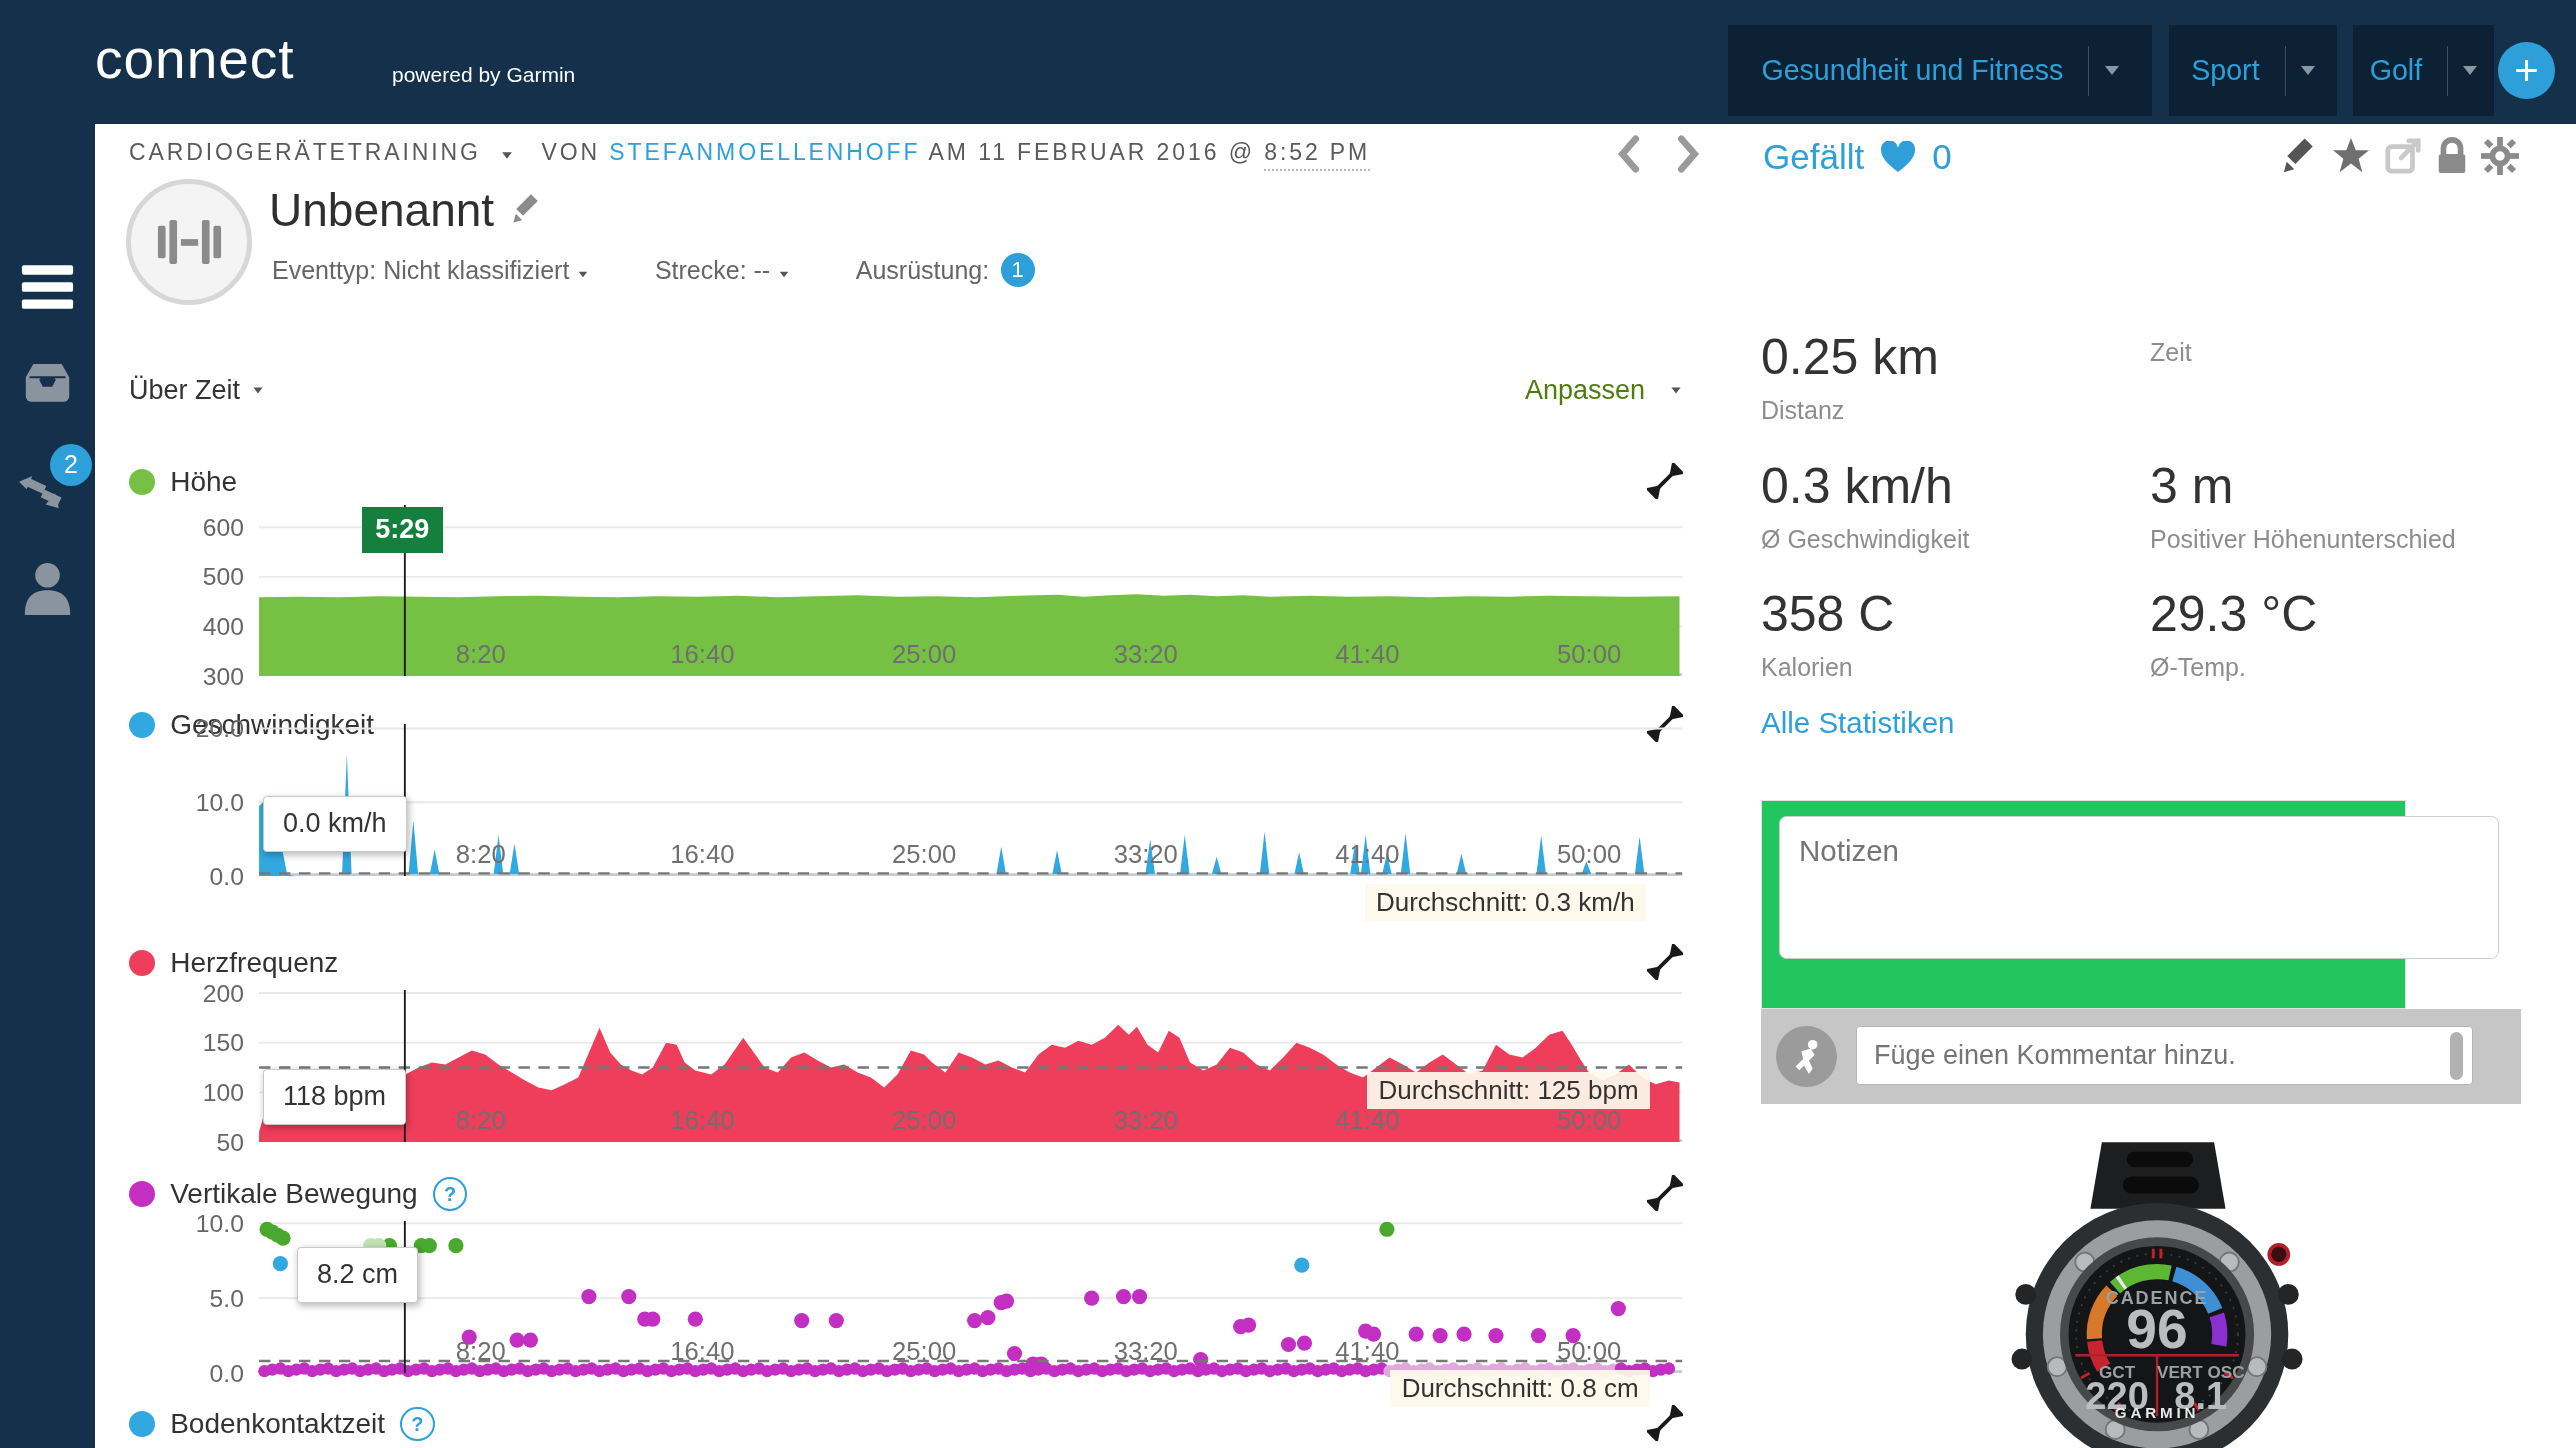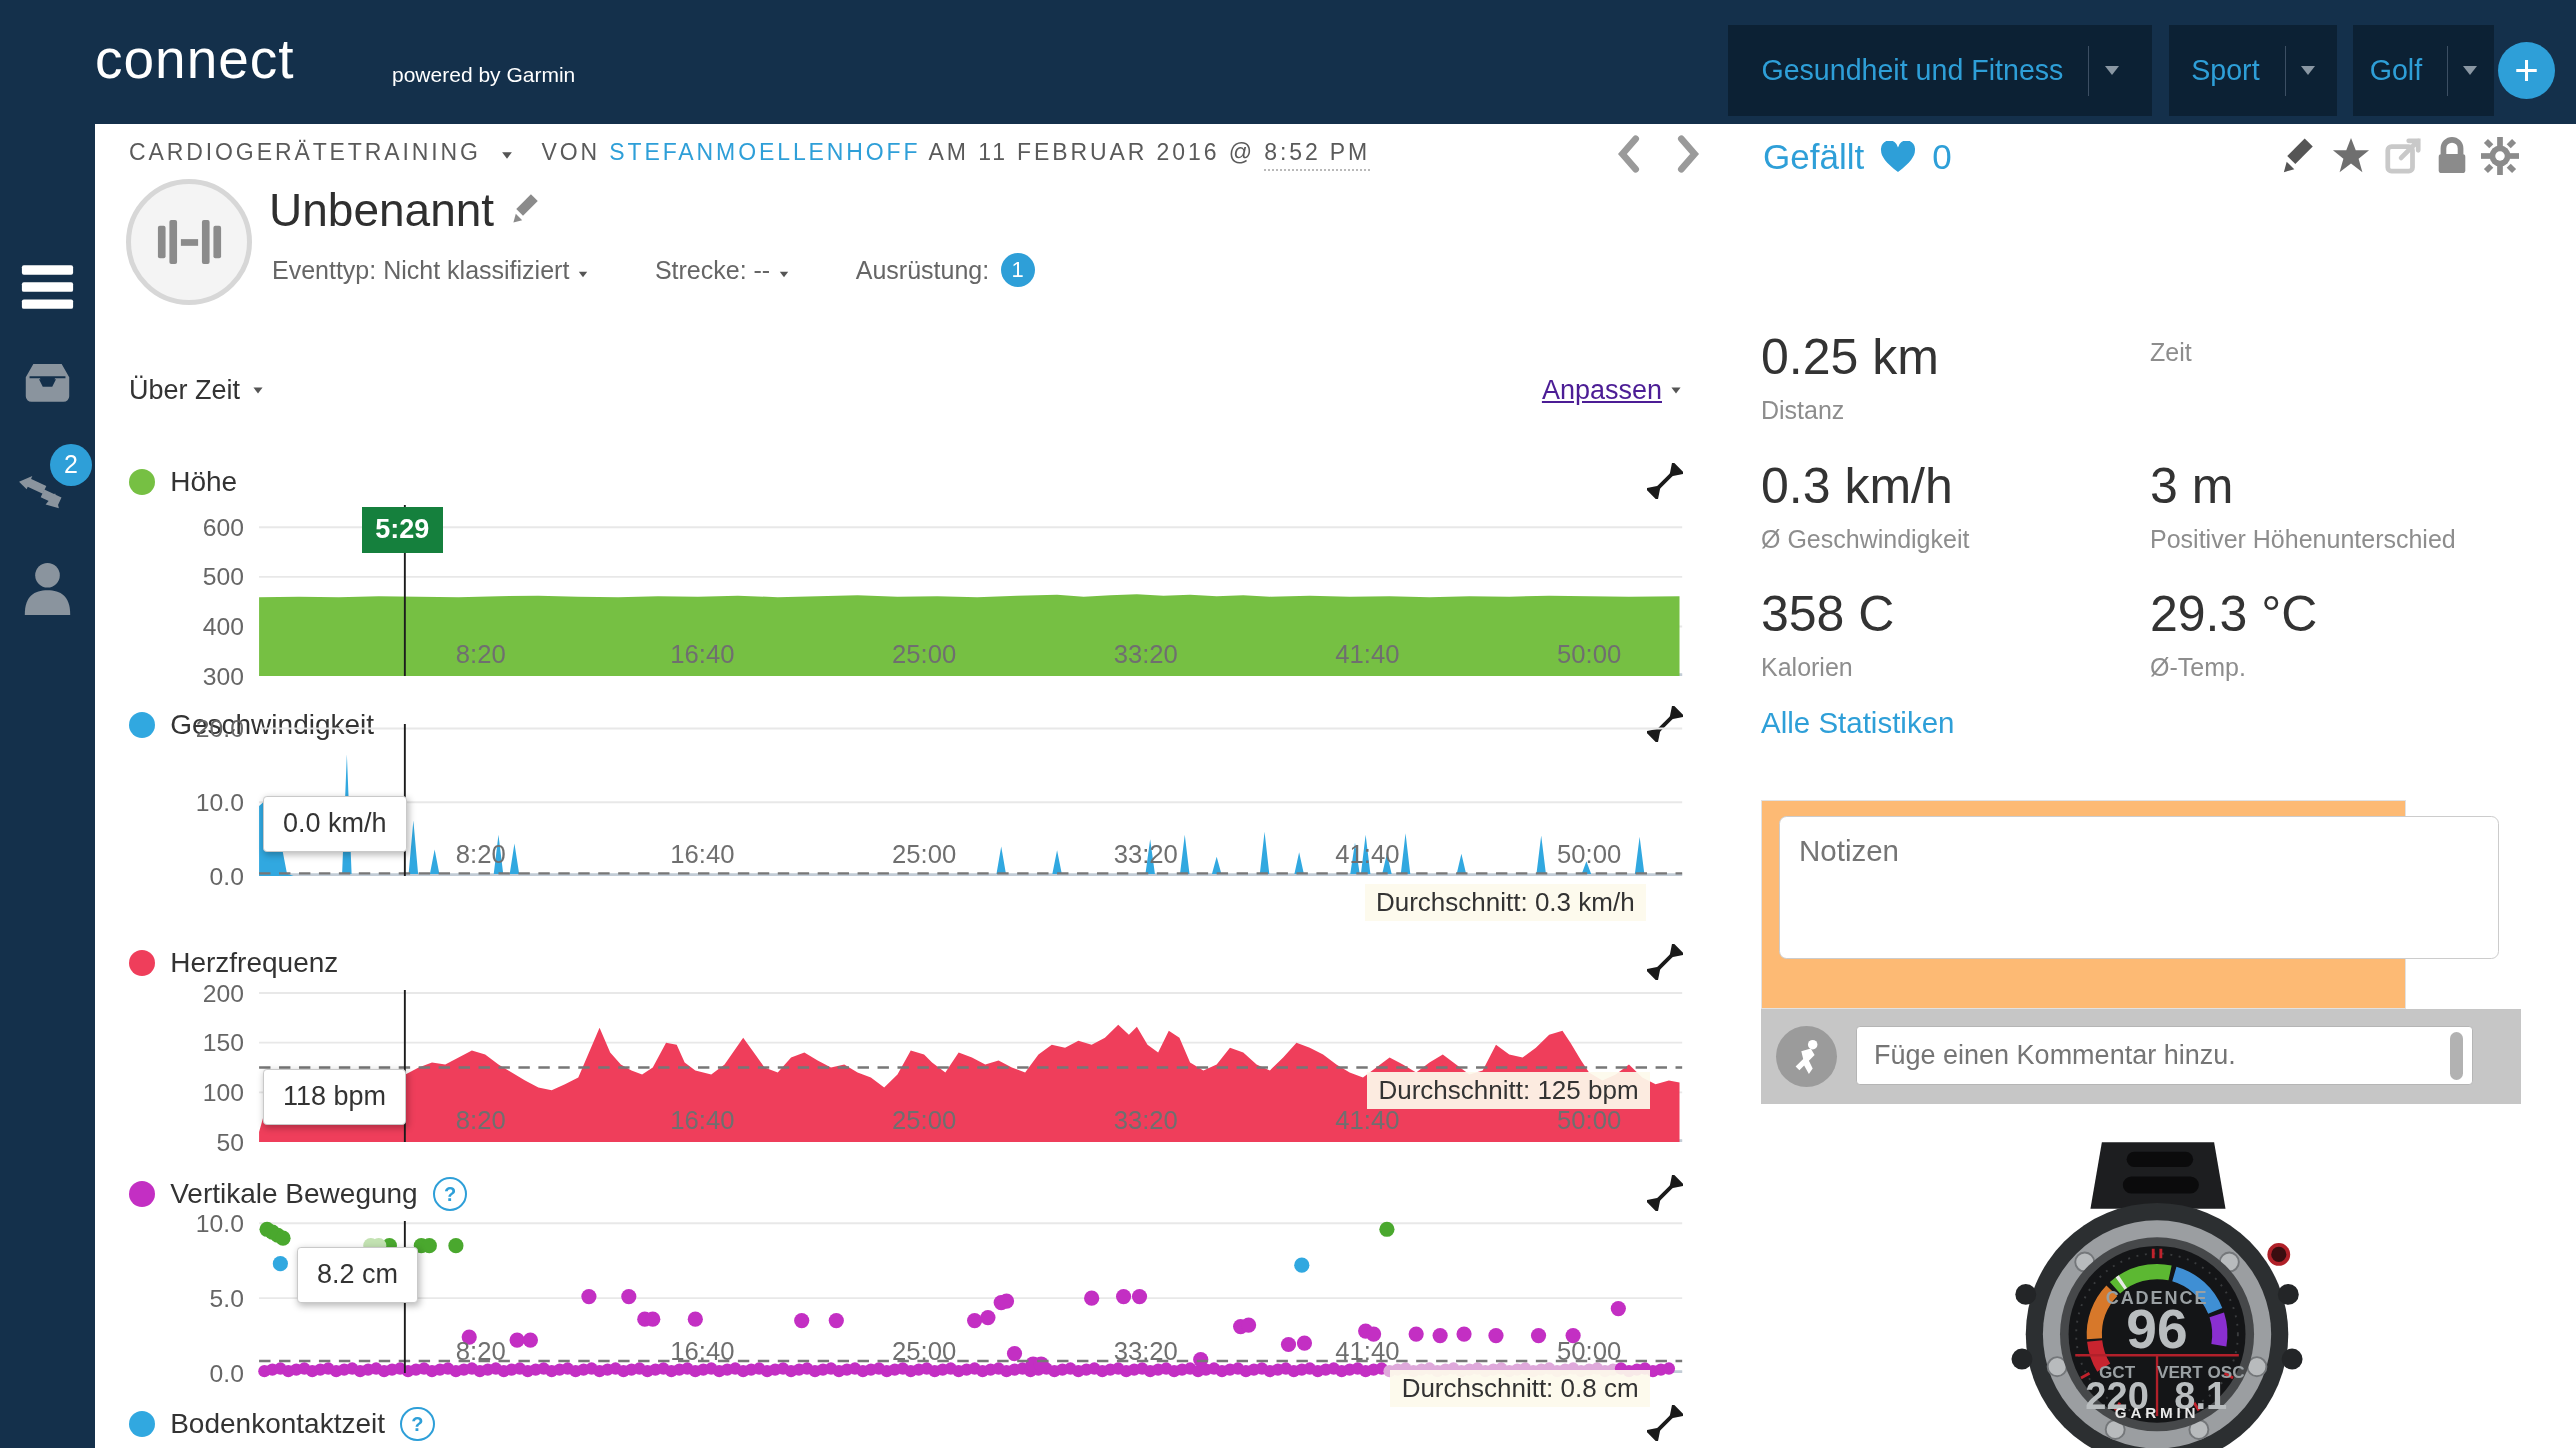--- a/index.html
+++ b/index.html
@@ -38,8 +38,8 @@
   .meta .mini-badge{width:34px;height:34px;font-size:22px;}
   
   .overtime{left:129px;top:375px;font-size:27px;color:#333;display:flex;align-items:center;gap:11.4px;}
-  .anpassen{left:1504px;top:375px;width:179px;font-size:27px;color:#4c1d95;display:flex;
-            justify-content:flex-end;align-items:center;gap:7px;text-decoration:underline;}
+  .anpassen{left:1504px;top:375px;width:179px;font-size:27px;color:#4d7c0f;display:flex;
+            justify-content:flex-end;align-items:center;gap:24px;}
   
   .legend{left:129px;height:38px;display:flex;align-items:center;gap:15.2px;font-size:28px;color:#333;}
   .legend .dot{width:26px;height:26px;border-radius:50%;}

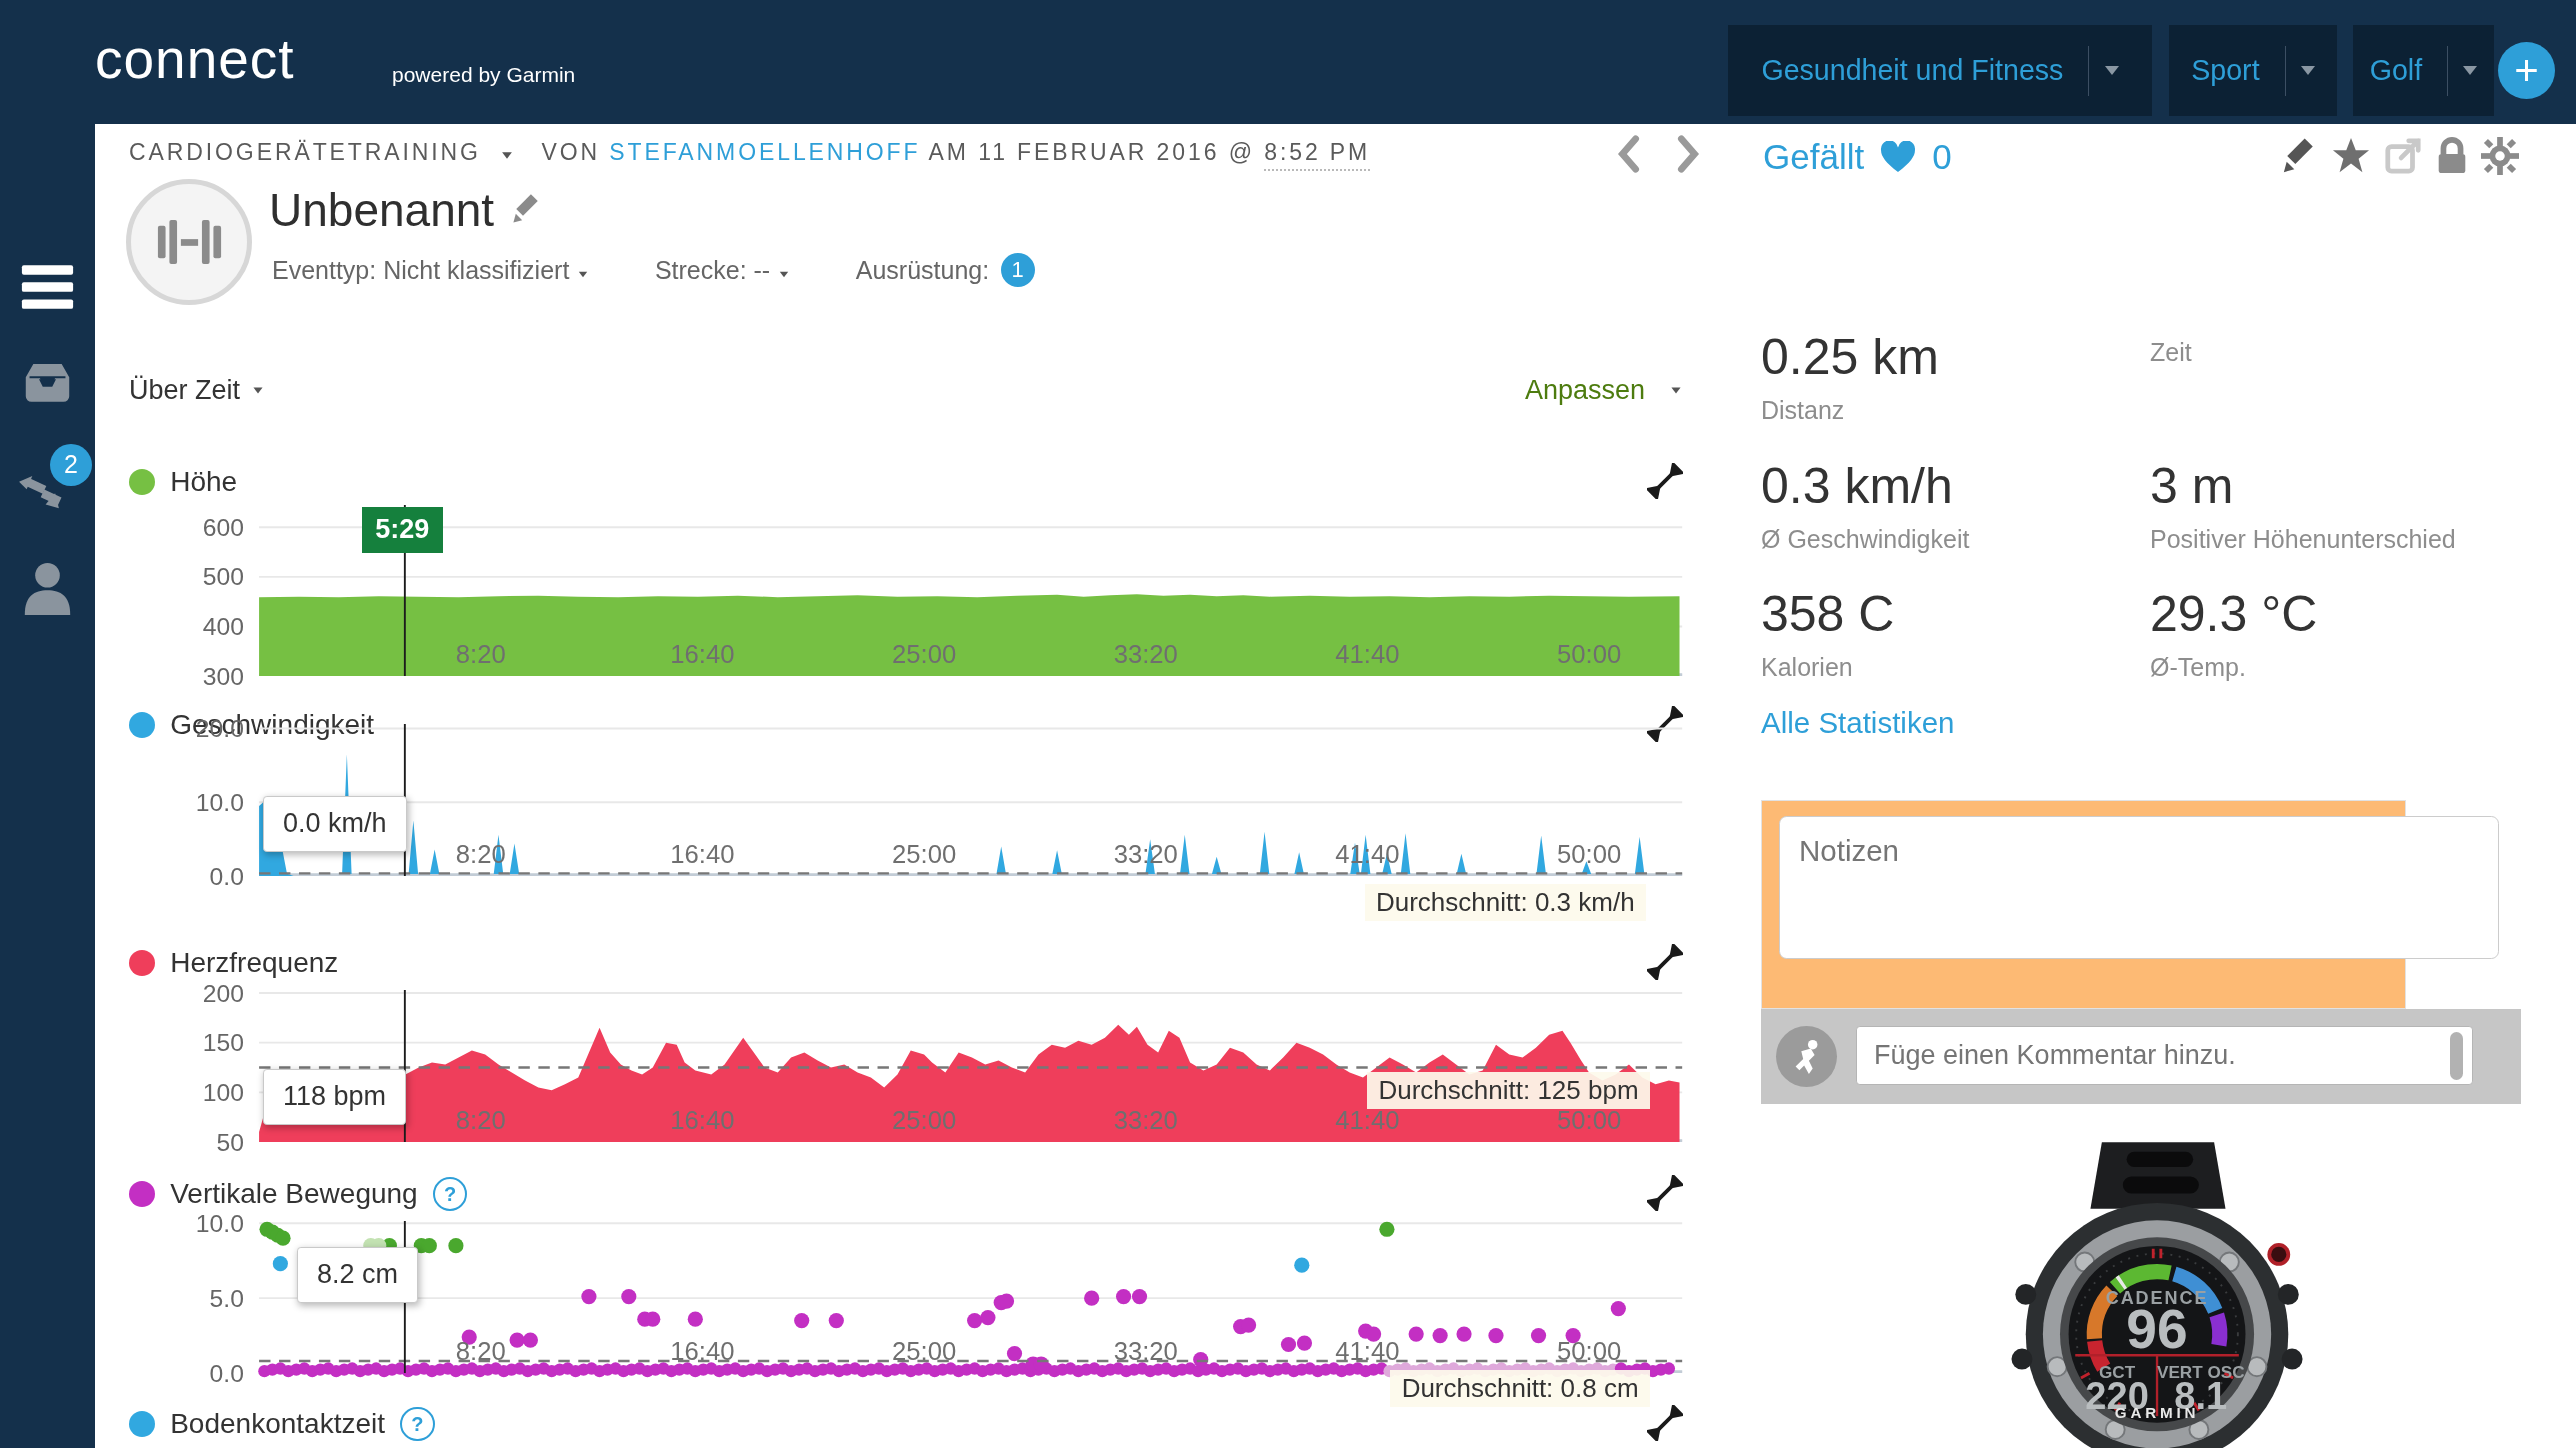--- a/index.html
+++ b/index.html
@@ -61,7 +61,7 @@
   .stat .l{font-size:25px;color:#8d8d8d;margin-top:9.5px;}
   .all-stats{left:1761px;top:706px;font-size:29.5px;color:#2e9fd8;}
   
-  .notes-panel{left:1761px;top:800px;width:645px;height:209px;background:#fdba74;border:1px solid #e2e2e2;box-sizing:border-box;}
+  .notes-panel{left:1761px;top:800px;width:645px;height:209px;background:#22c55e;border:1px solid #e2e2e2;box-sizing:border-box;}
   .notes-panel textarea{position:absolute;left:17px;top:15.2px;width:720px;height:143px;box-sizing:border-box;
       border:1px solid #ccc;border-radius:7.6px;resize:none;font-family:"Liberation Sans",sans-serif;
       font-size:29.5px;color:#555;padding:17px 19px;outline:none;}

